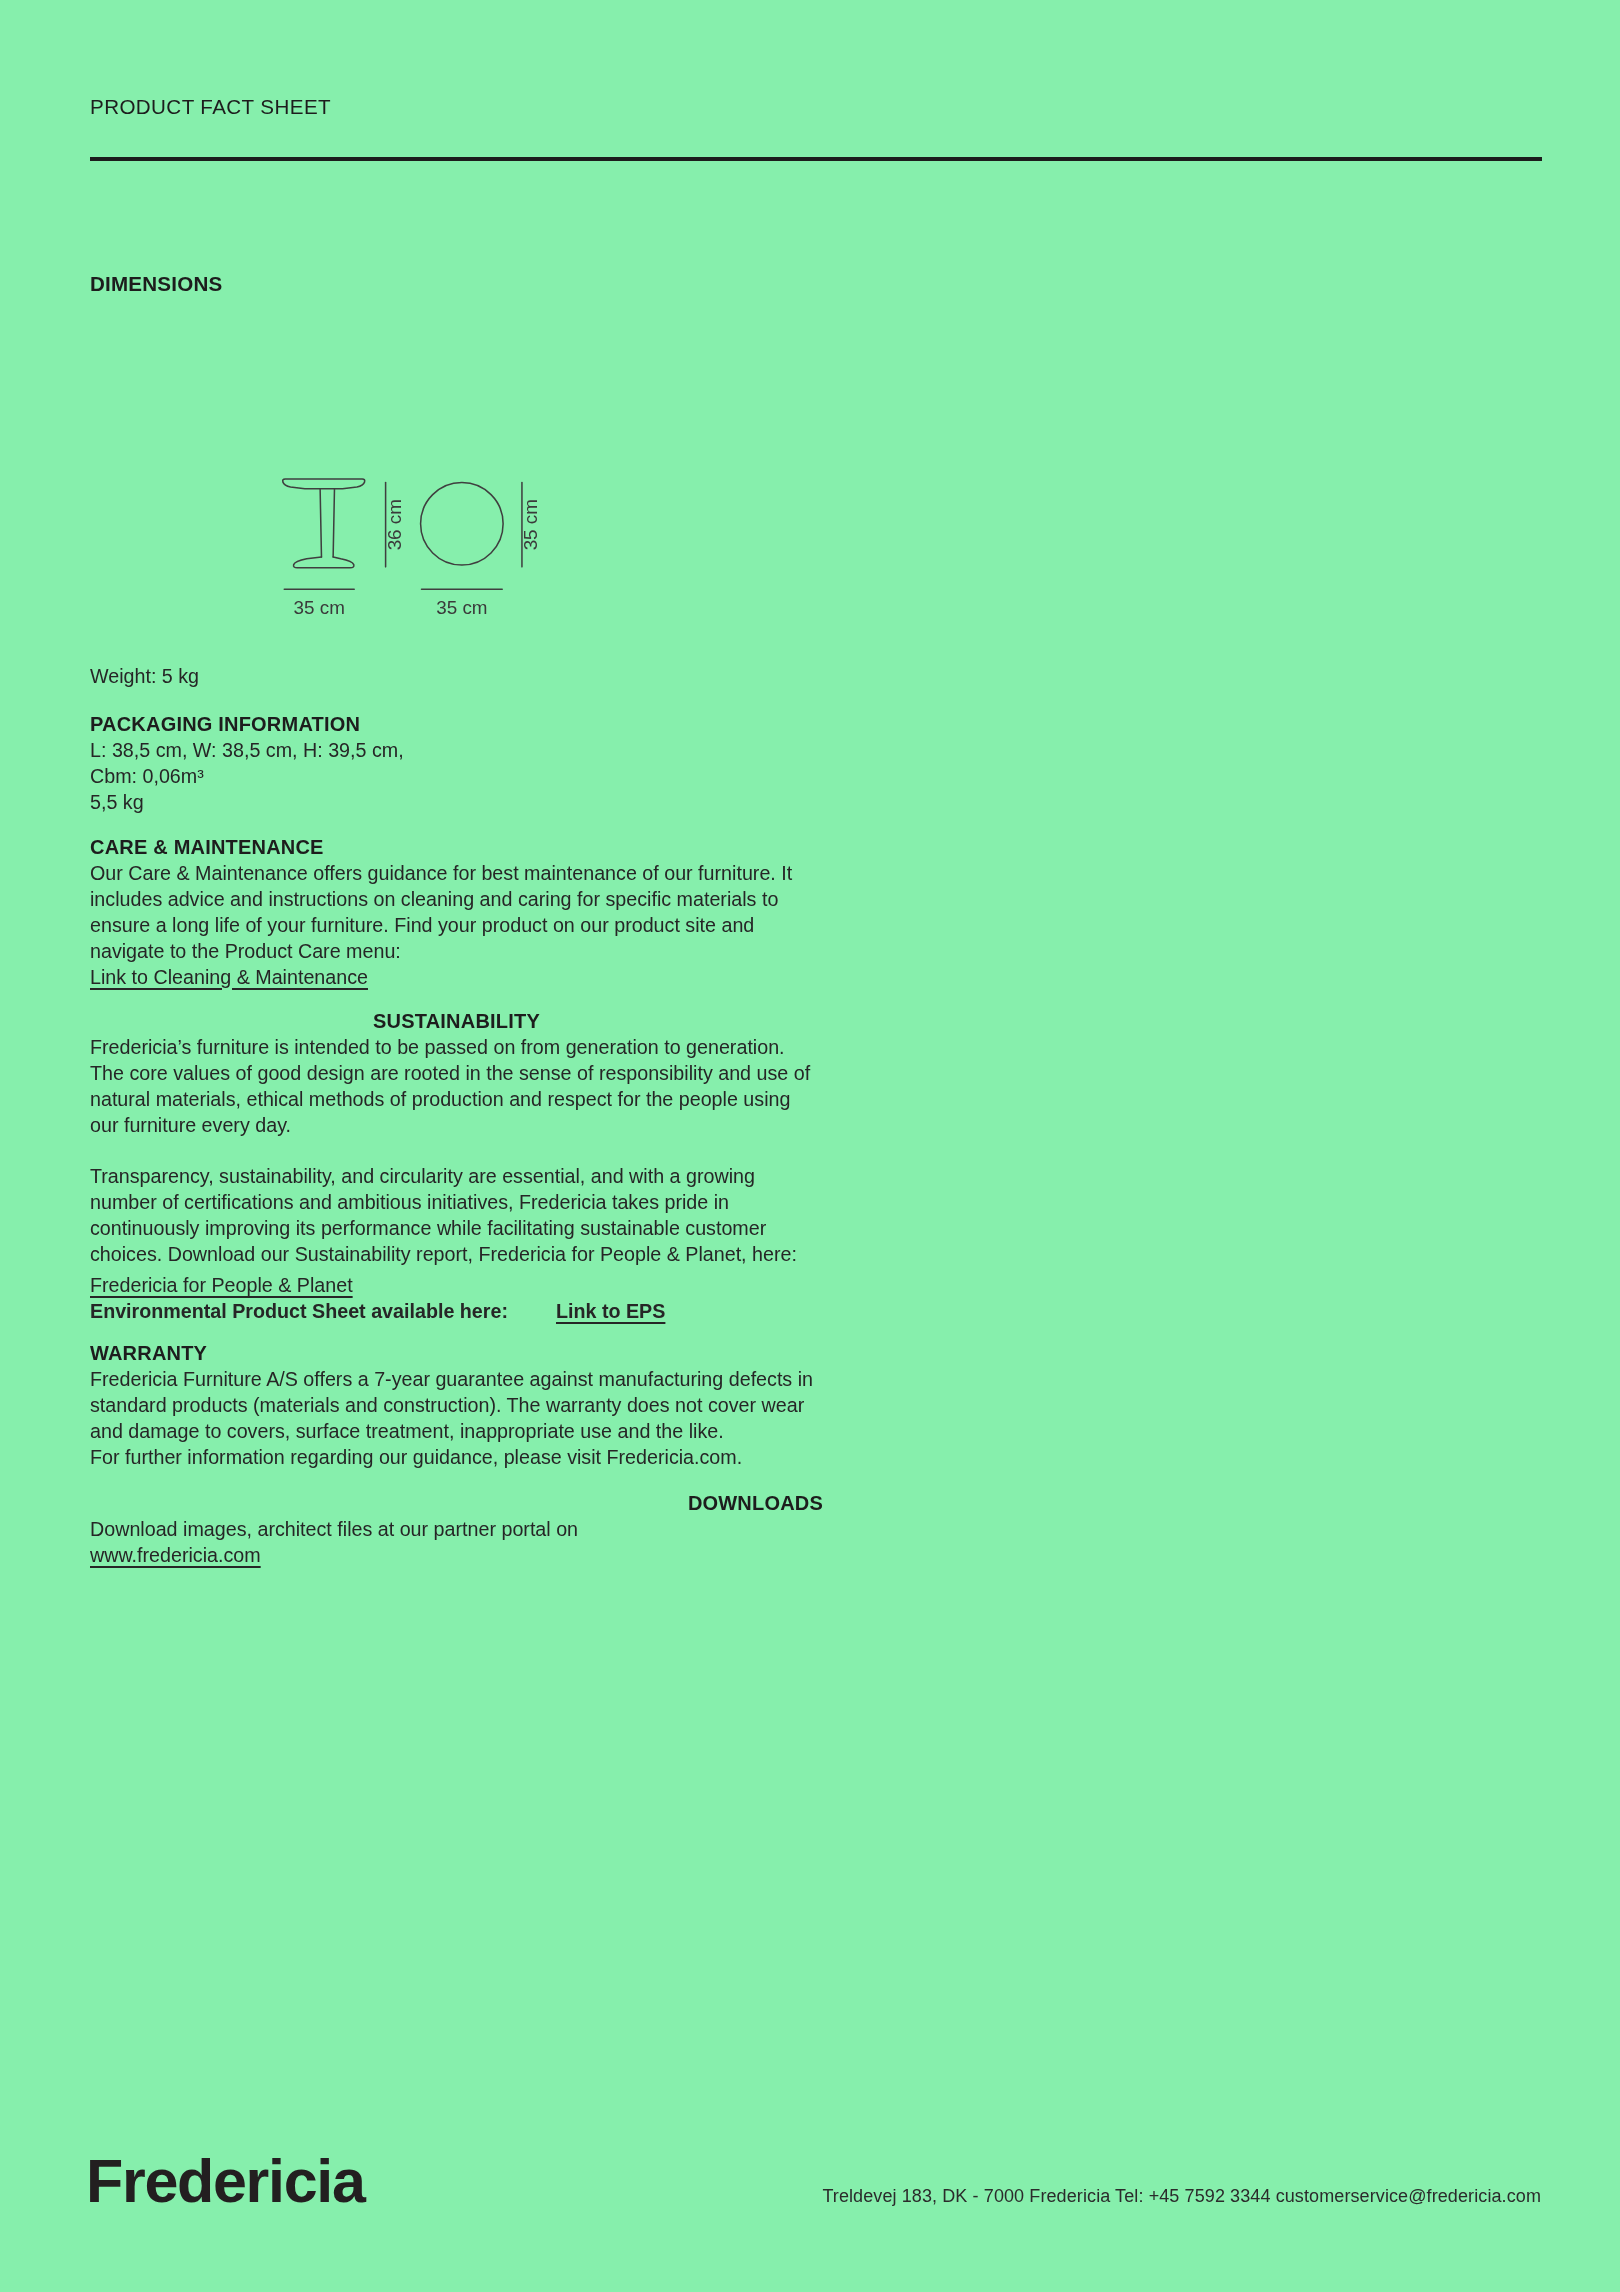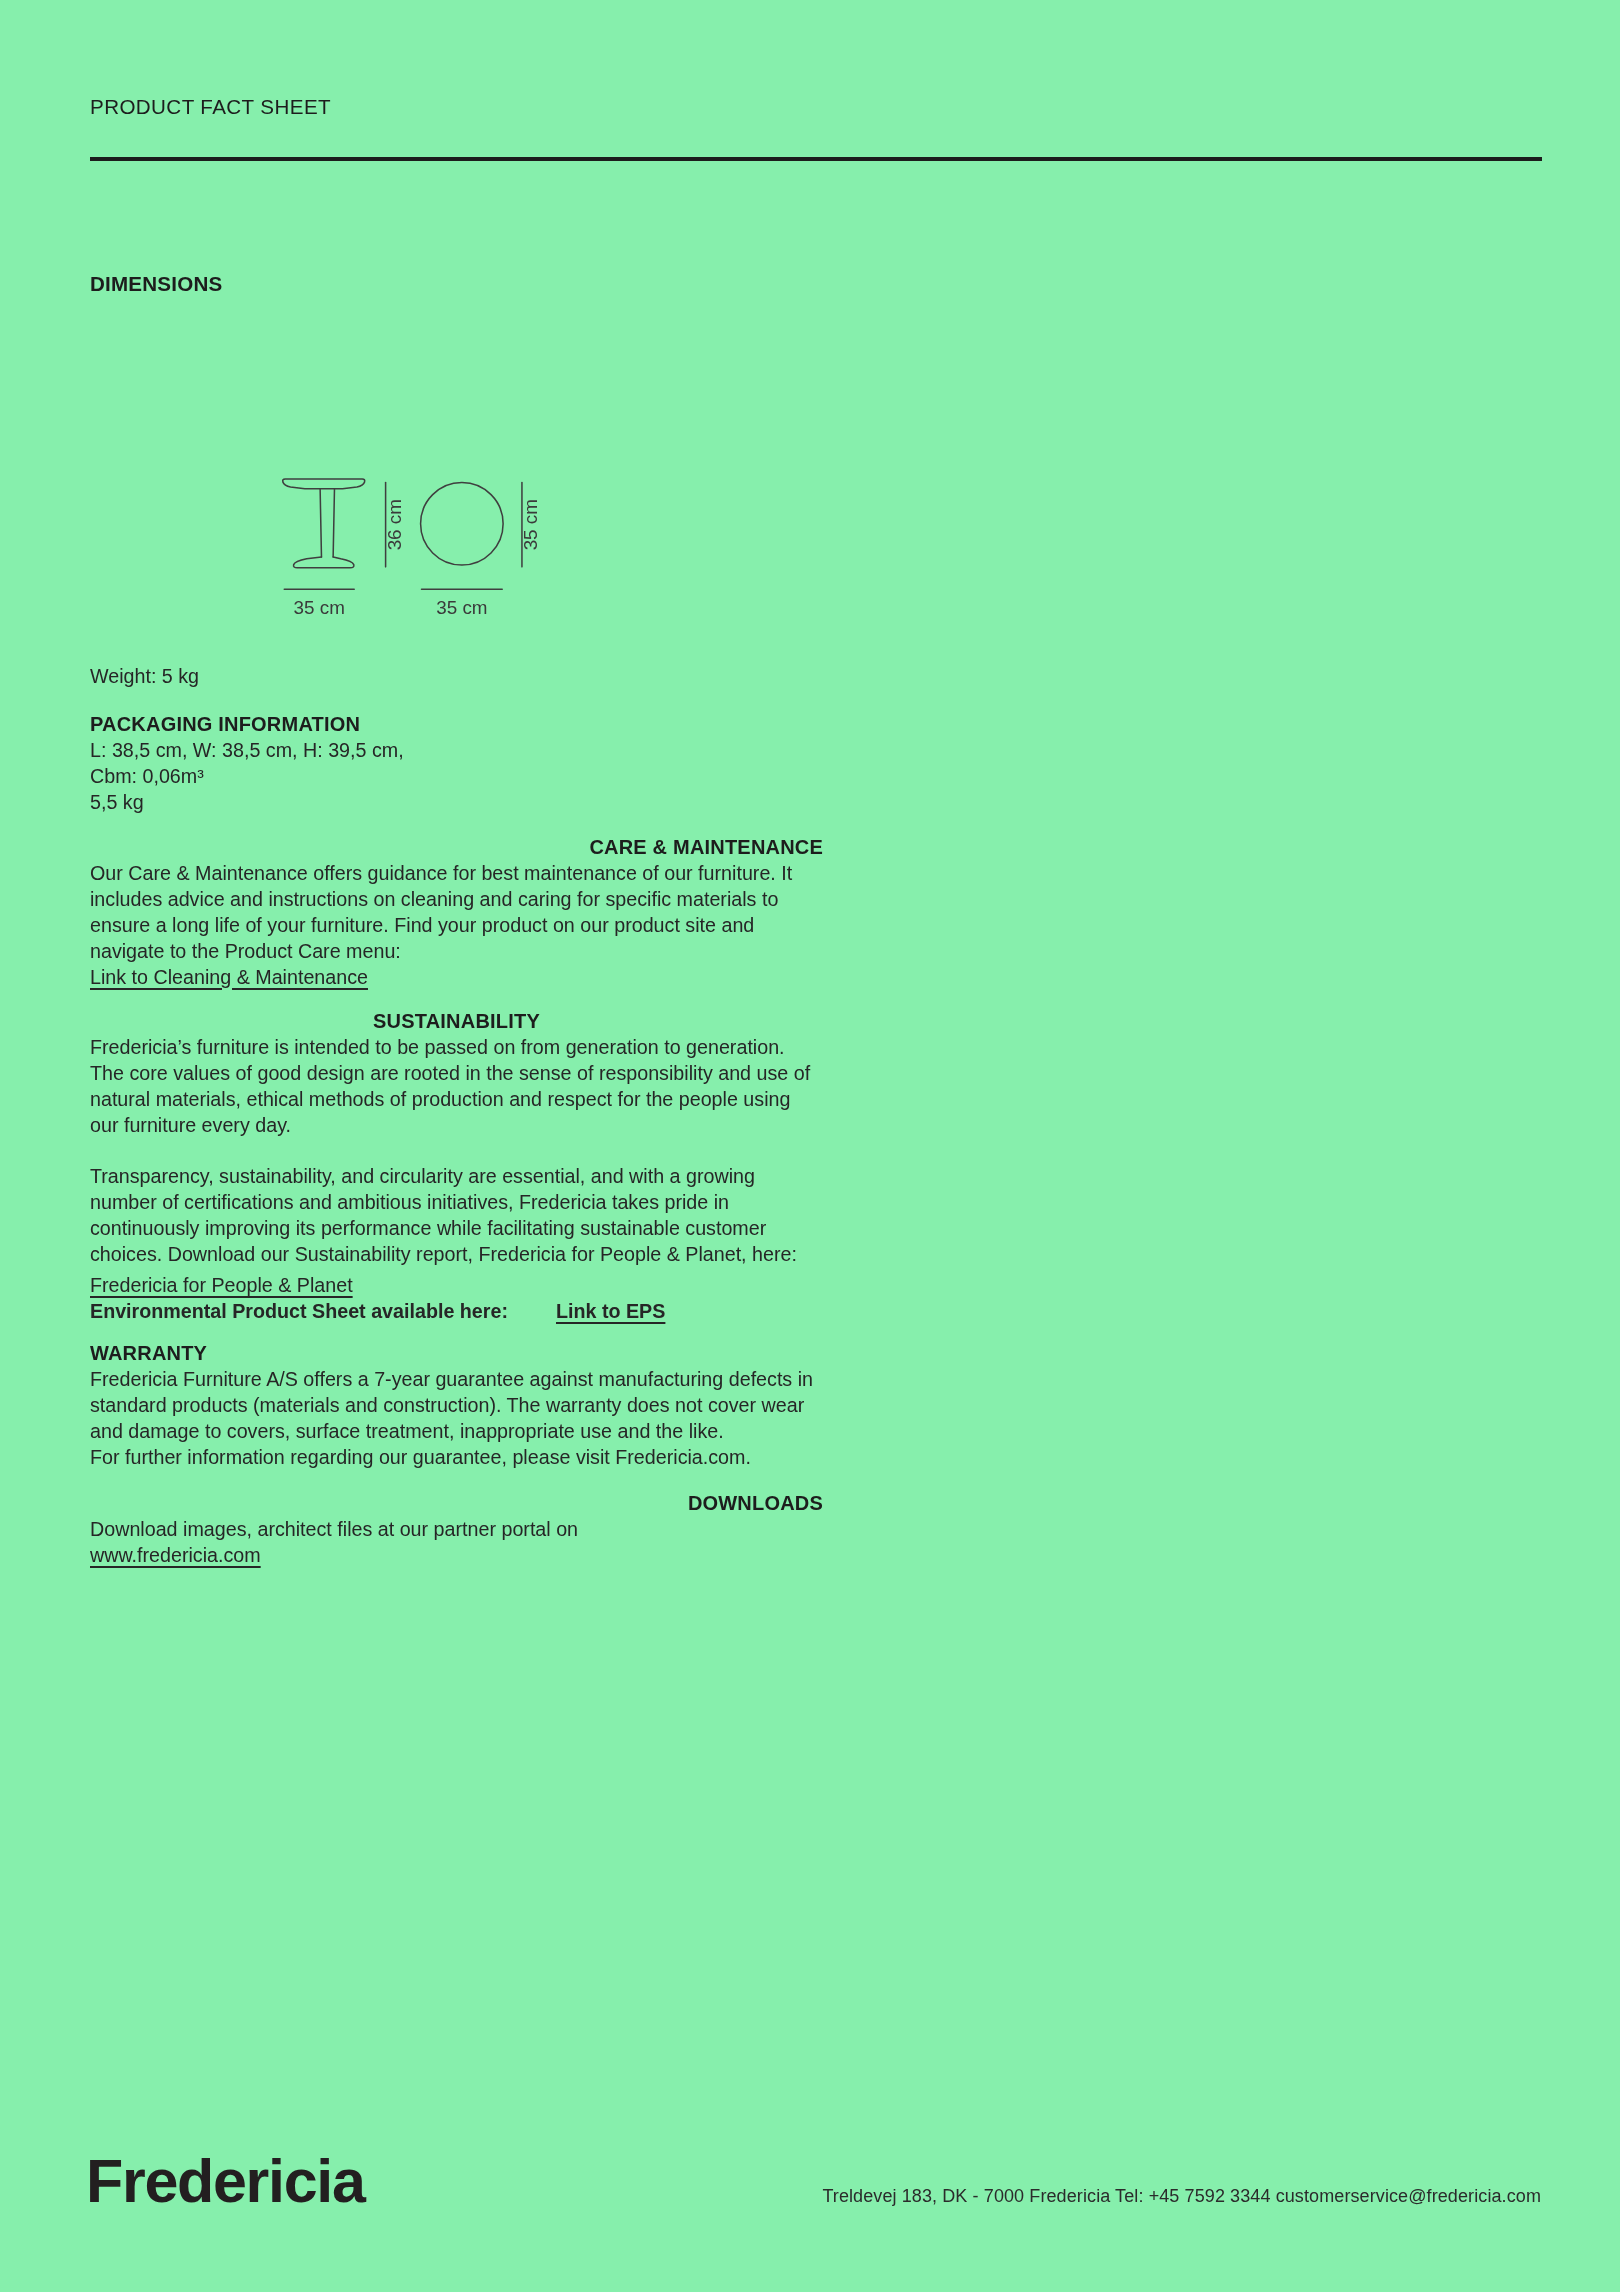--- a/index.html
+++ b/index.html
@@ -68,7 +68,7 @@
   .col p { margin: 0; }
   .mt-sm { margin-top: 10.7px; }
   .sec-packaging h2 { margin-top: 21.5px; }
-  .sec-care h2 { margin-top: 19px; text-align: right; }
+  .sec-care h2 { margin-top: 19px; }
   .sec-sustainability h2 { margin-top: 18px; text-align: center; }
   .sec-sustainability .para2 { margin-top: 25px; }
   .sec-sustainability .pp-link-row { margin-top: 5.4px; }

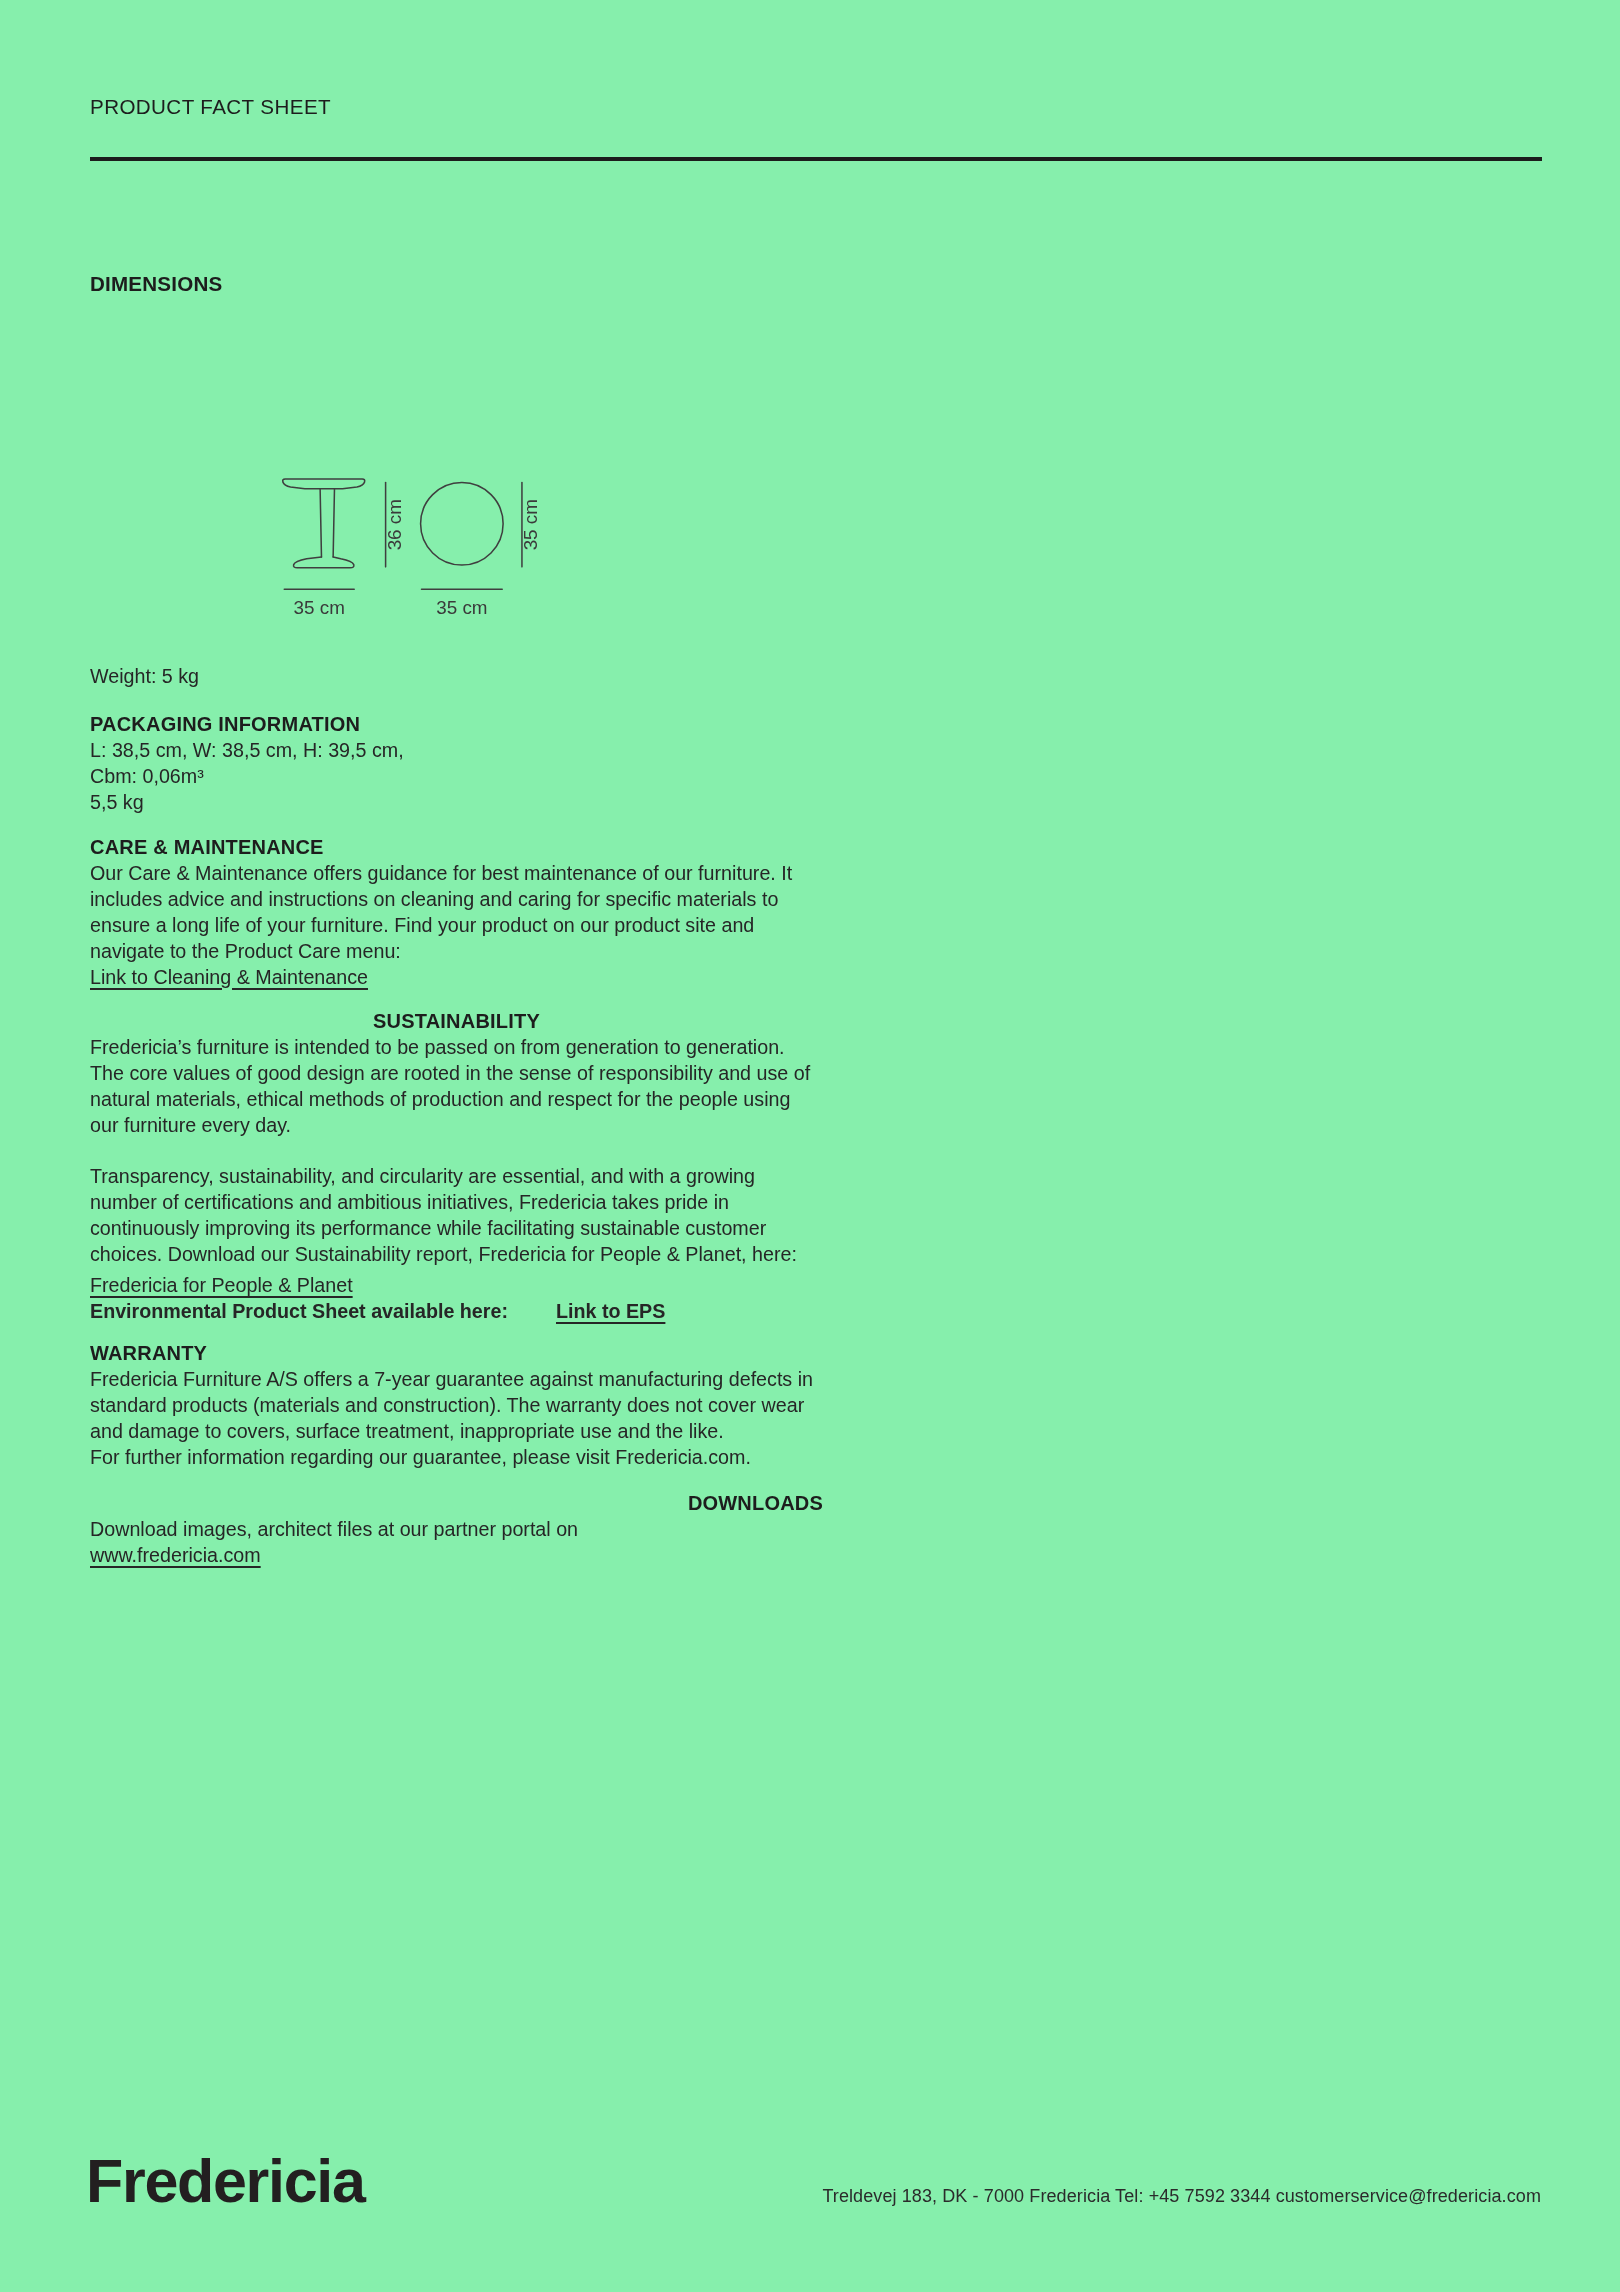--- a/index.html
+++ b/index.html
@@ -165,7 +165,7 @@
     <section class="sec-warranty">
       <h2>WARRANTY</h2>
       <p>Fredericia Furniture A/S offers a 7-year guarantee against manufacturing defects in standard products (materials and construction). The warranty does not cover wear and damage to covers, surface treatment, inappropriate use and the like.</p>
-      <p>For further information regarding our guarantee, please visit Fredericia.com.</p>
+      <p>For further information regarding our guidance, please visit Fredericia.com.</p>
     </section>
 
     <section class="sec-downloads">

